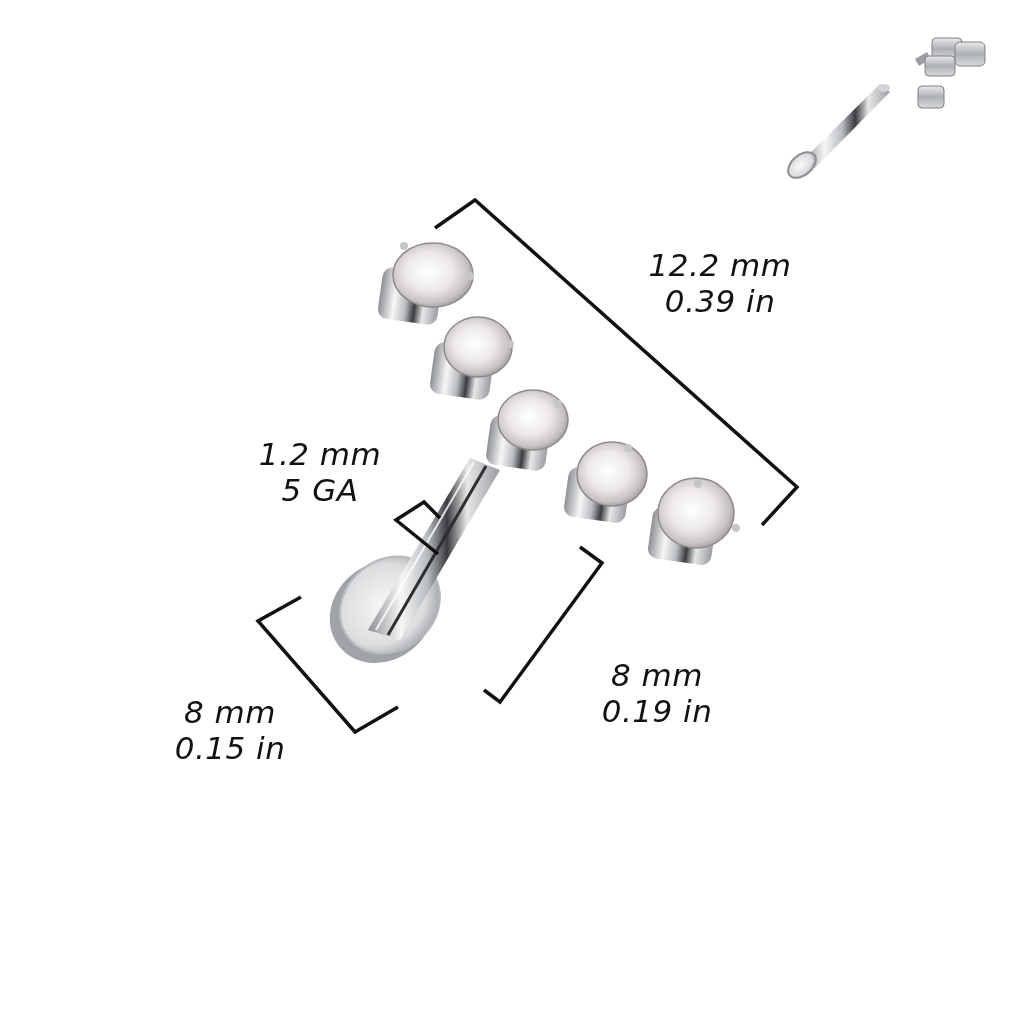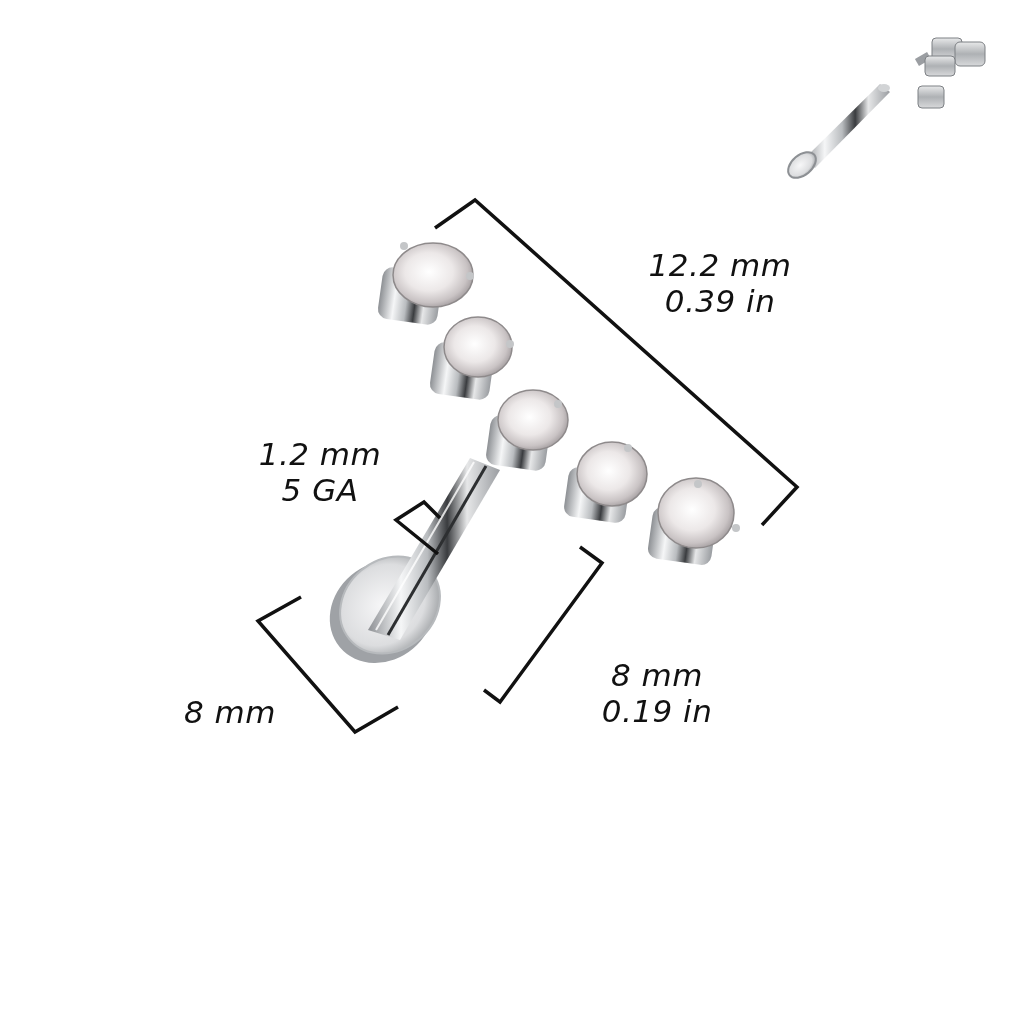--- a/index.html
+++ b/index.html
@@ -125,6 +125,7 @@
 
 <div class="label" id="lbl-disc">
   <span>8 mm</span>
+  <span>0.15 in</span>
 </div>
 
 </body></html>

